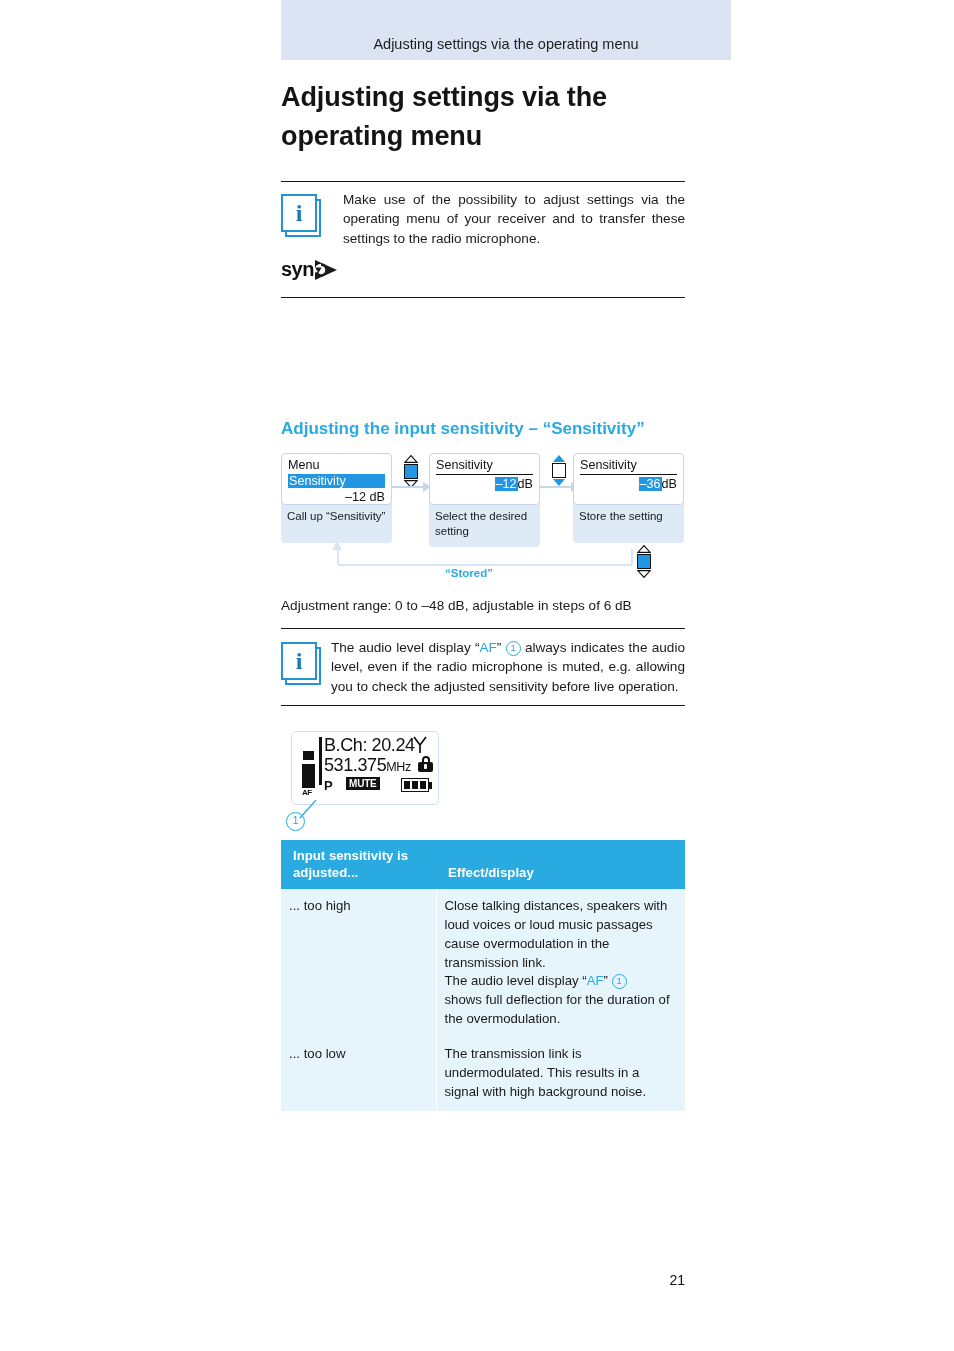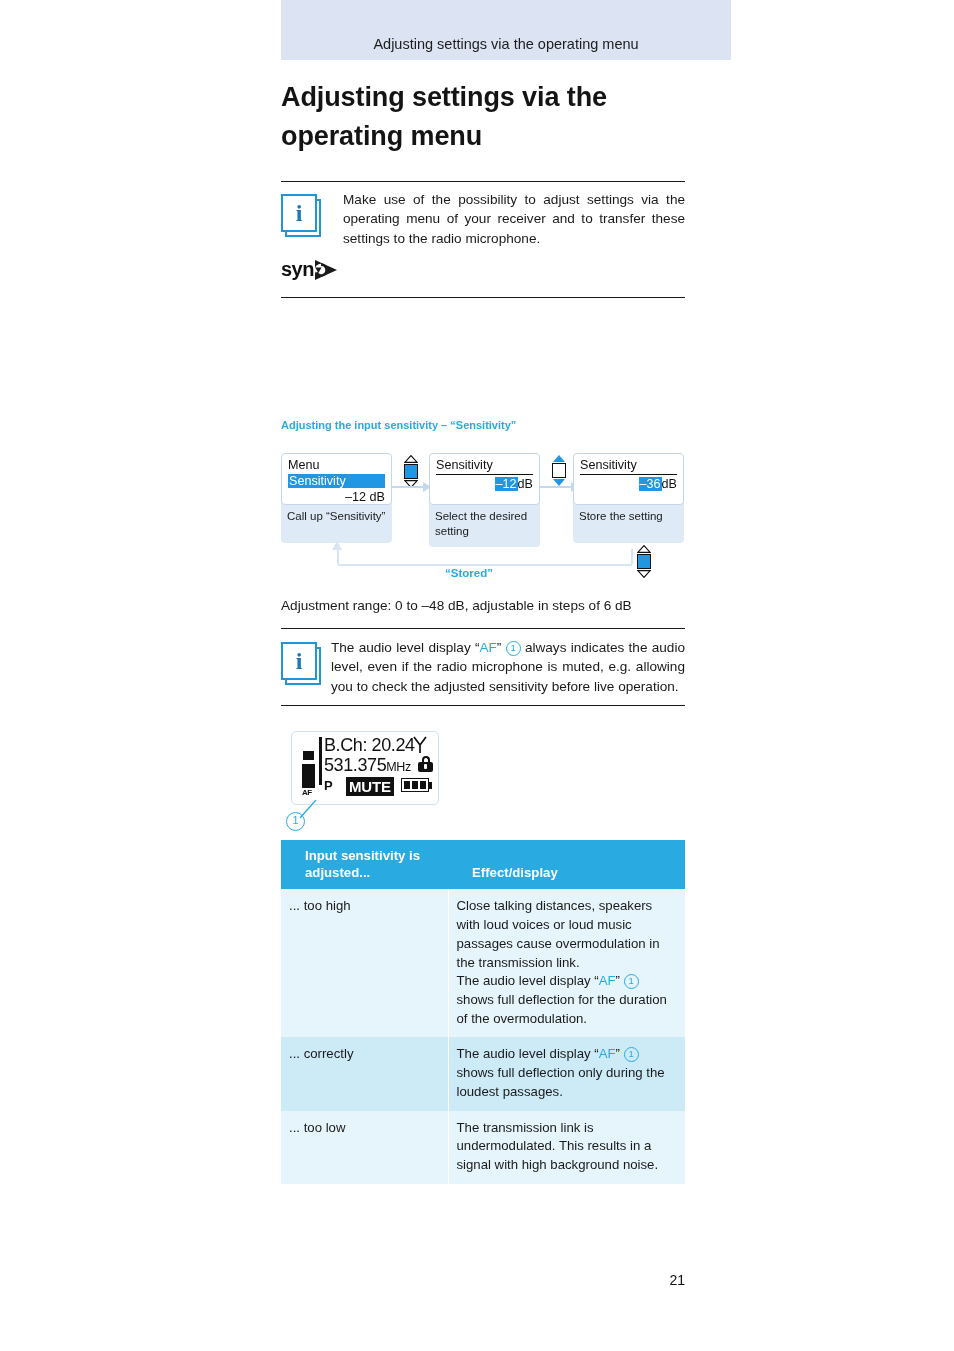--- a/index.html
+++ b/index.html
@@ -77,7 +77,7 @@
   .h2 .accent{color:#29abe2;}
   .h3{
     position:absolute;left:281px;top:419px;width:430px;
-    font-size:11px;font-weight:bold;color:#29abe2;
+    font-size:17px;font-weight:bold;color:#29abe2;
   }
 
   

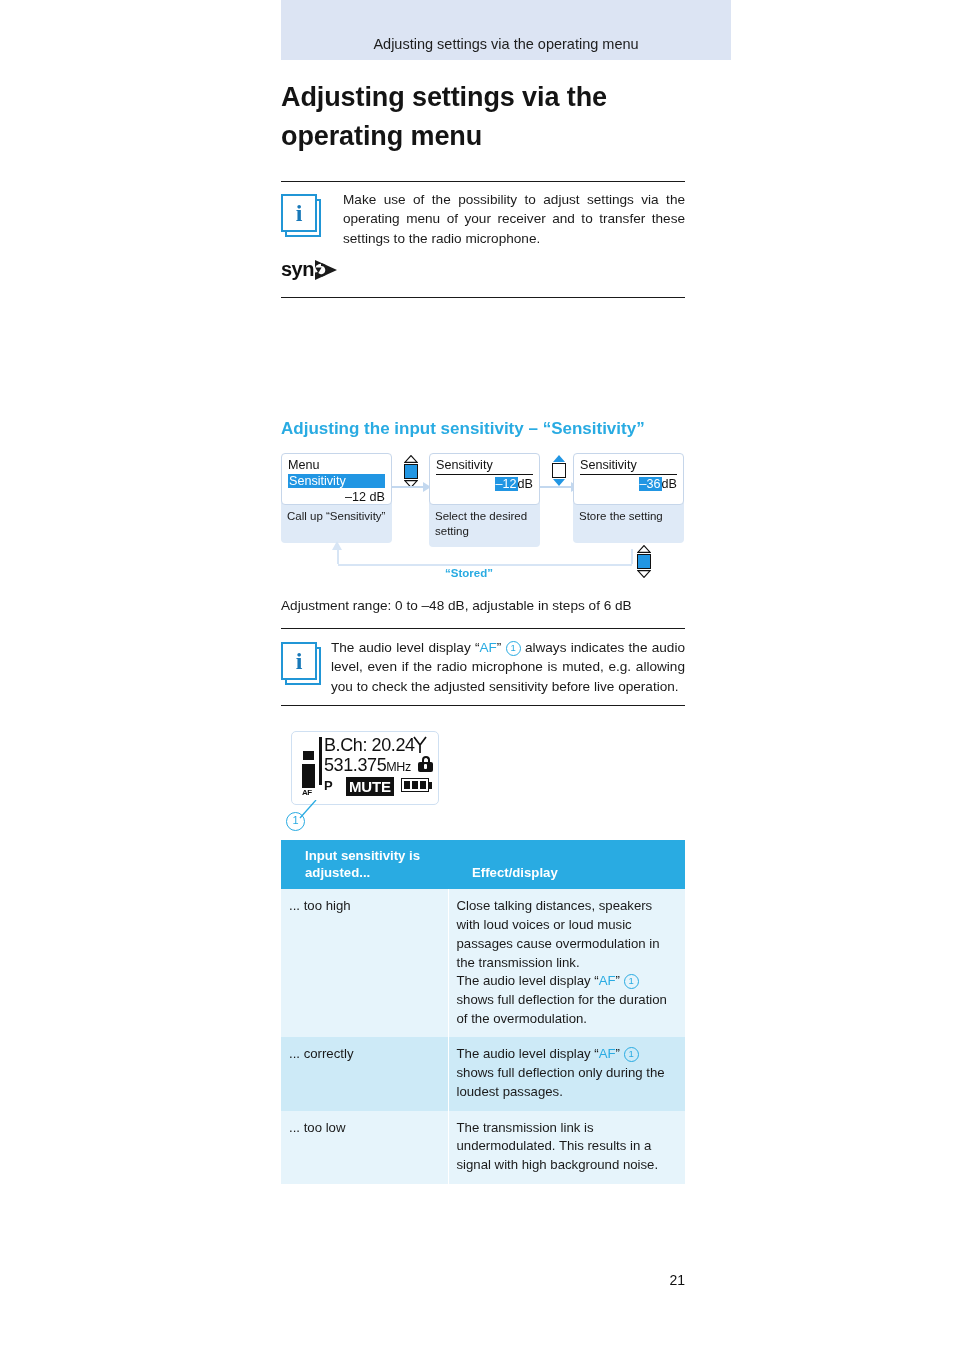--- a/index.html
+++ b/index.html
@@ -178,7 +178,7 @@
   .l3{position:absolute;left:22px;top:41px;font-size:13px;font-weight:bold;color:#111;}
   .mutebadge{
     position:absolute;left:44px;top:40px;background:#111;color:#fff;
-    font-size:15px;font-weight:bold;padding:1px 3px;letter-spacing:-0.2px;
+    font-size:10px;font-weight:bold;padding:1px 3px;letter-spacing:-0.2px;
   }
   .batt{position:absolute;left:99px;top:41px;width:32px;height:14px;}
   .batt .body{position:absolute;left:0;top:0;width:28px;height:14px;border:1.6px solid #111;box-sizing:border-box;}

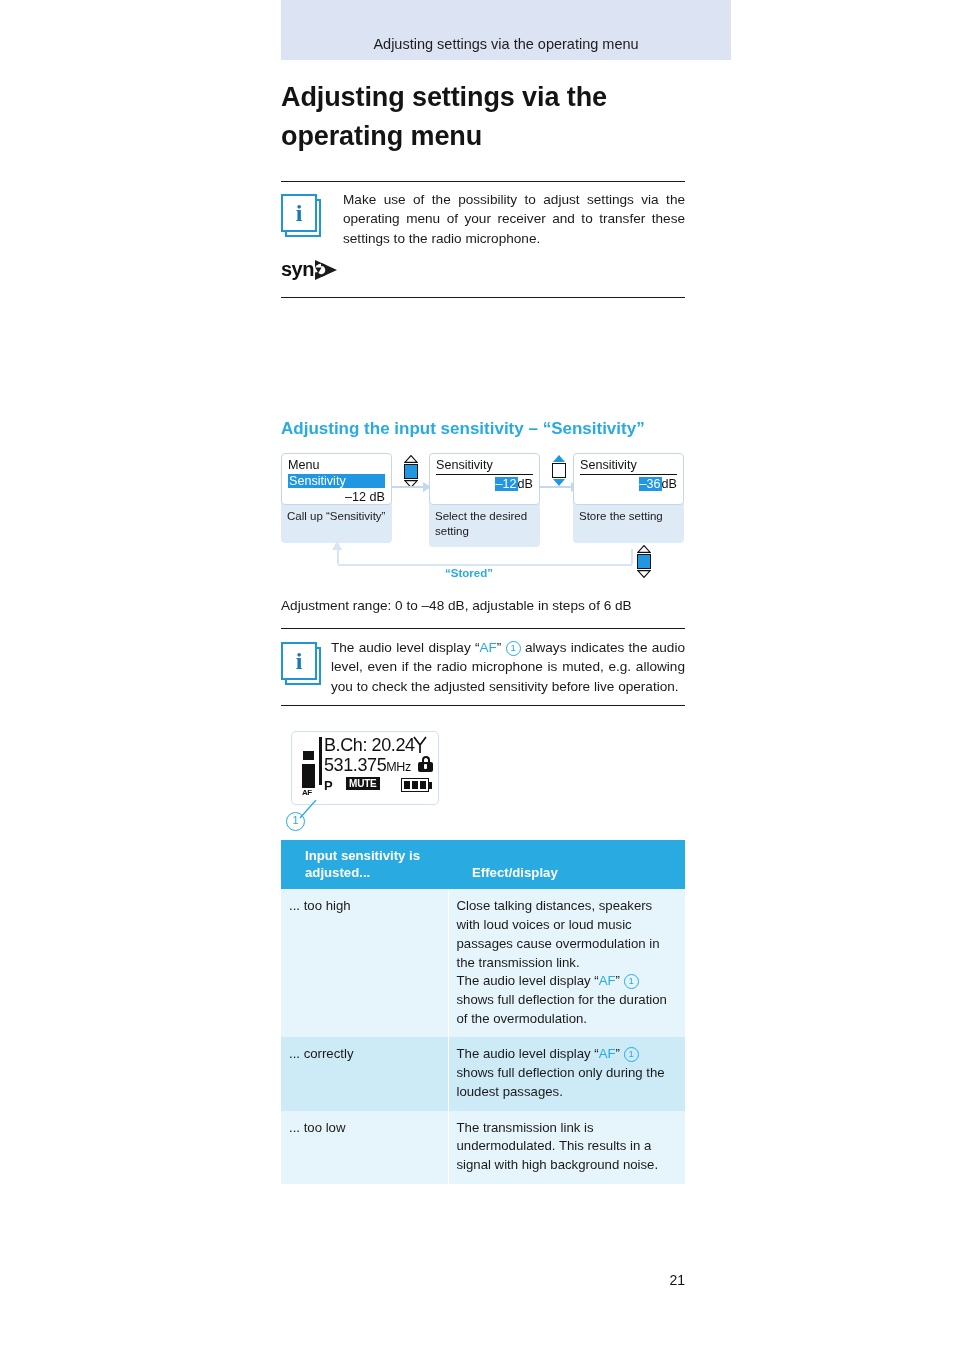--- a/index.html
+++ b/index.html
@@ -206,7 +206,7 @@
   }
   .tbl th{
     background:#29abe2;color:#ffffff;font-size:13.2px;font-weight:bold;
-    text-align:left;vertical-align:bottom;padding:7px 8px 8px 24px;
+    text-align:left;vertical-align:bottom;padding:7px 8px 8px 12px;
     line-height:1.3;
   }
   .tbl th.c1{width:135px;}

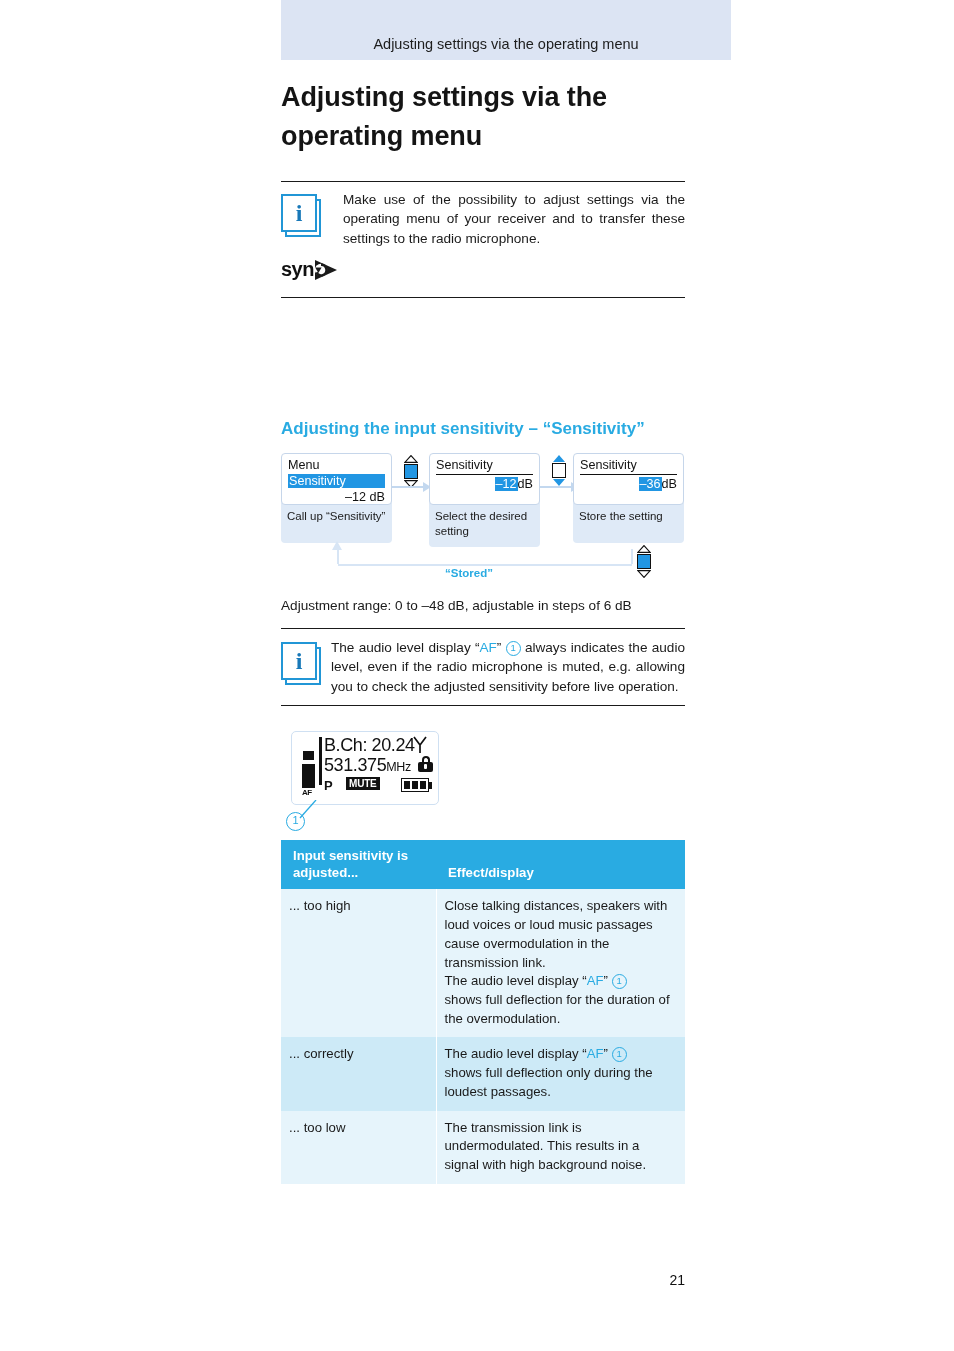--- a/index.html
+++ b/index.html
@@ -410,11 +410,6 @@
 The audio level display “</span><span class="accent-txt">AF</span><span>” </span><span class="circ1">1</span><span style="white-space:pre-line;">
 shows full deflection for the duration of the overmodulation.</span></td>
       </tr>
-      <tr class="r-b">
-        <td class="c1">... correctly</td>
-        <td><span style="white-space:pre-line;">The audio level display “</span><span class="accent-txt">AF</span><span>” </span><span class="circ1">1</span><span style="white-space:pre-line;">
-shows full deflection only during the loudest passages.</span></td>
-      </tr>
       <tr class="r-a">
         <td class="c1">... too low</td>
         <td><span style="white-space:pre-line;">The transmission link is undermodulated. This results in a signal with high background noise.</span></td>

